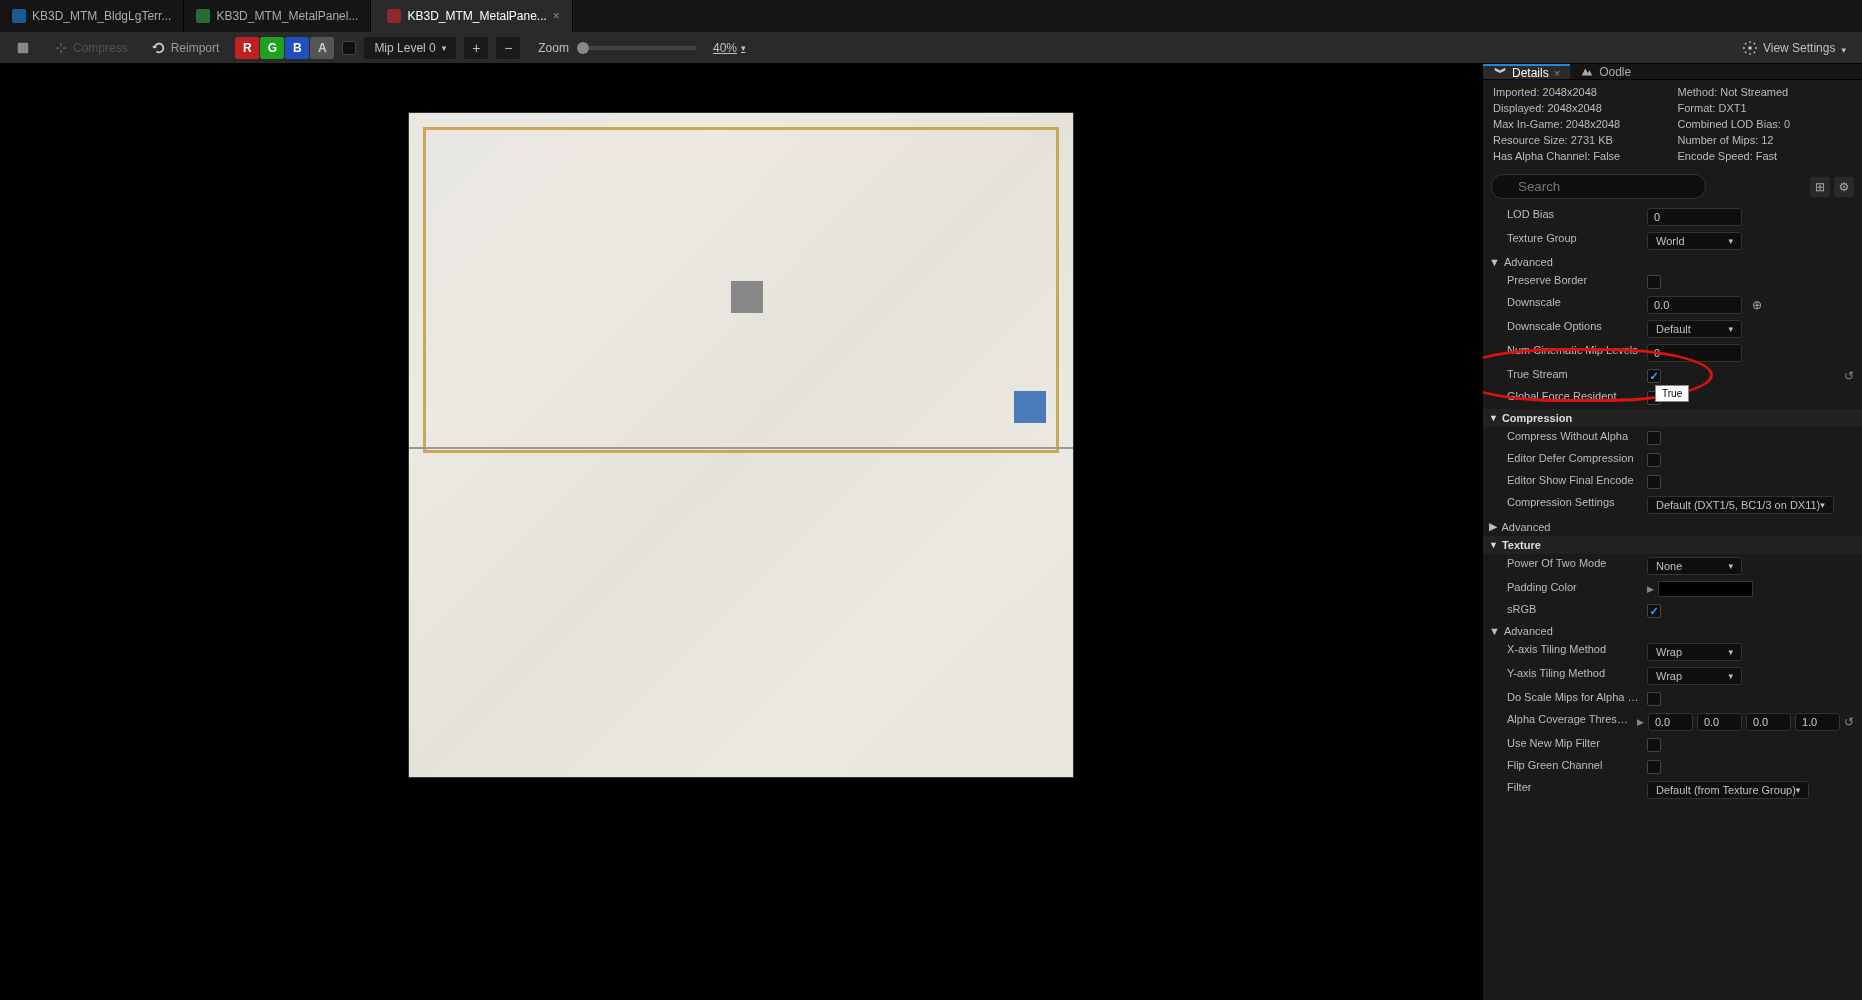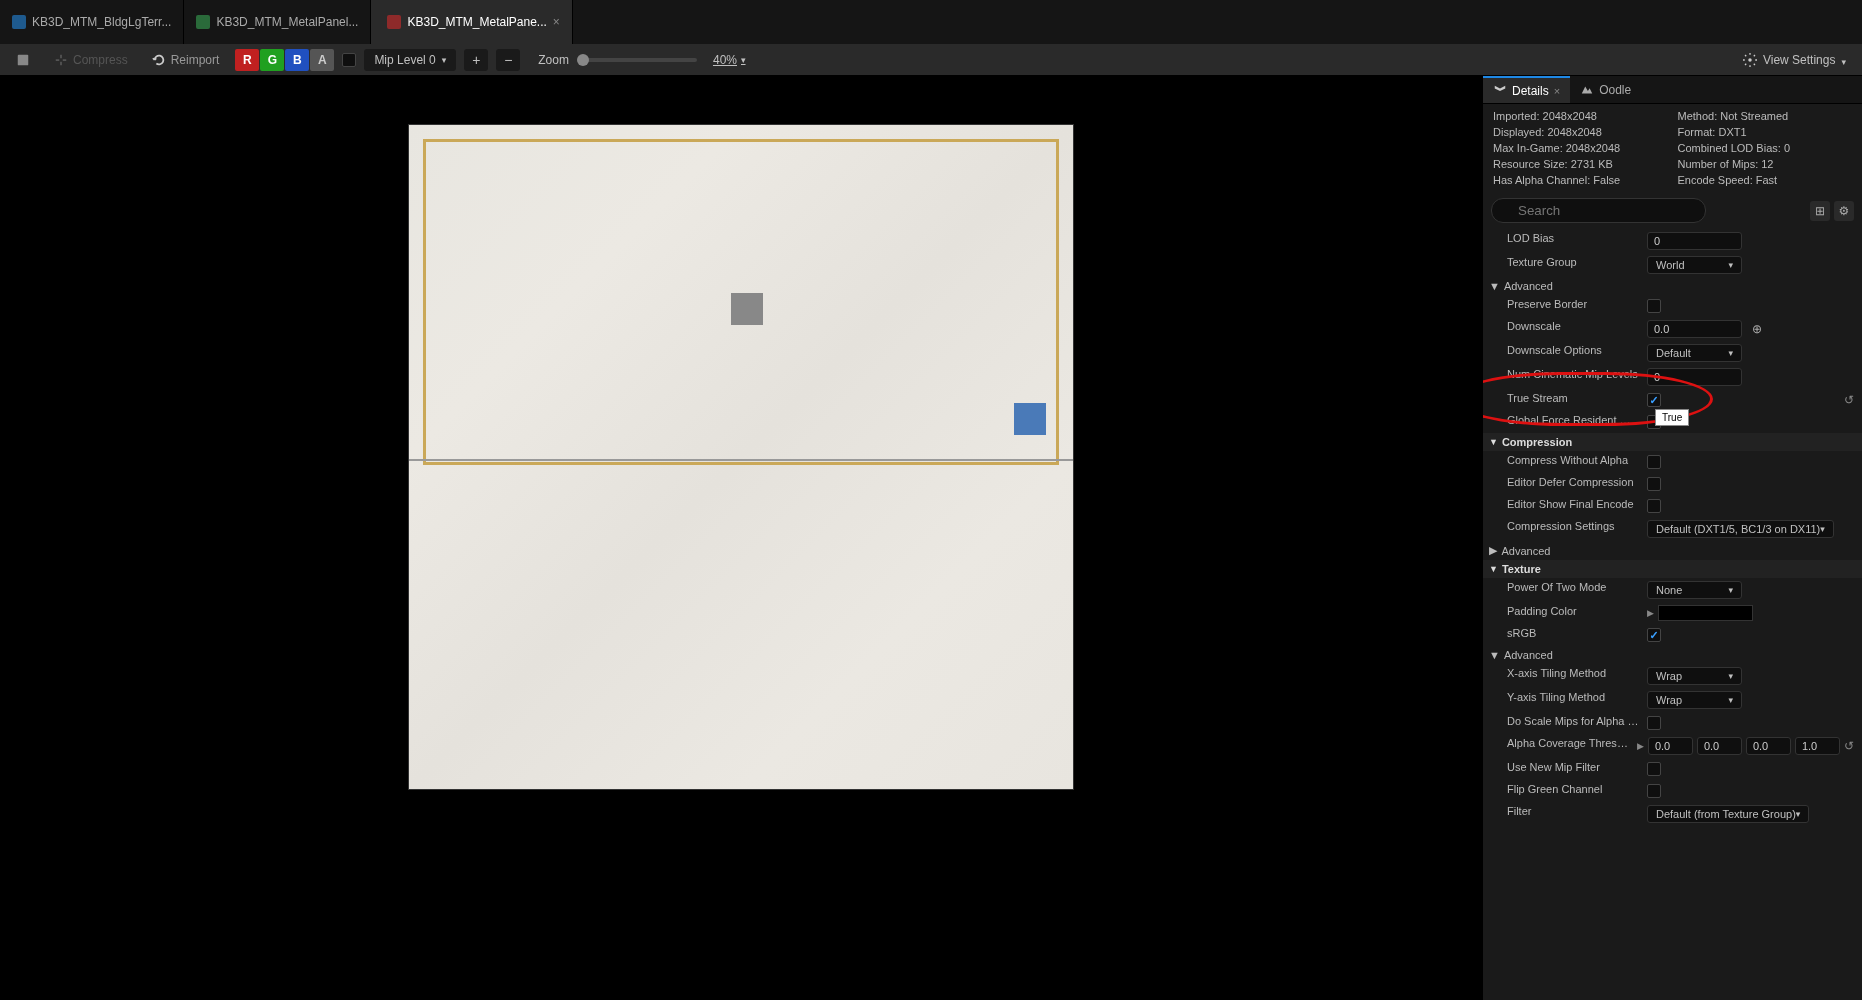--- a/index.html
+++ b/index.html
@@ -6,7 +6,7 @@
 body { background: #000; color: #c0c0c0; font-size: 12px; overflow: hidden; width: 1862px; height: 1000px; }
 
 
-.tabs-bar { background: #151515; height: 44px; display: flex; align-items: stretch; }
+.tabs-bar { background: #151515; height: 32px; display: flex; align-items: stretch; }
 .tab { display: flex; align-items: center; padding: 0 12px; gap: 6px; color: #aaa; border-right: 1px solid #000; cursor: pointer; min-width: 170px; }
 .tab.active { background: #2a2a2a; color: #fff; padding-left: 16px; }
 .tab-icon { width: 14px; height: 14px; background: #444; border-radius: 2px; }

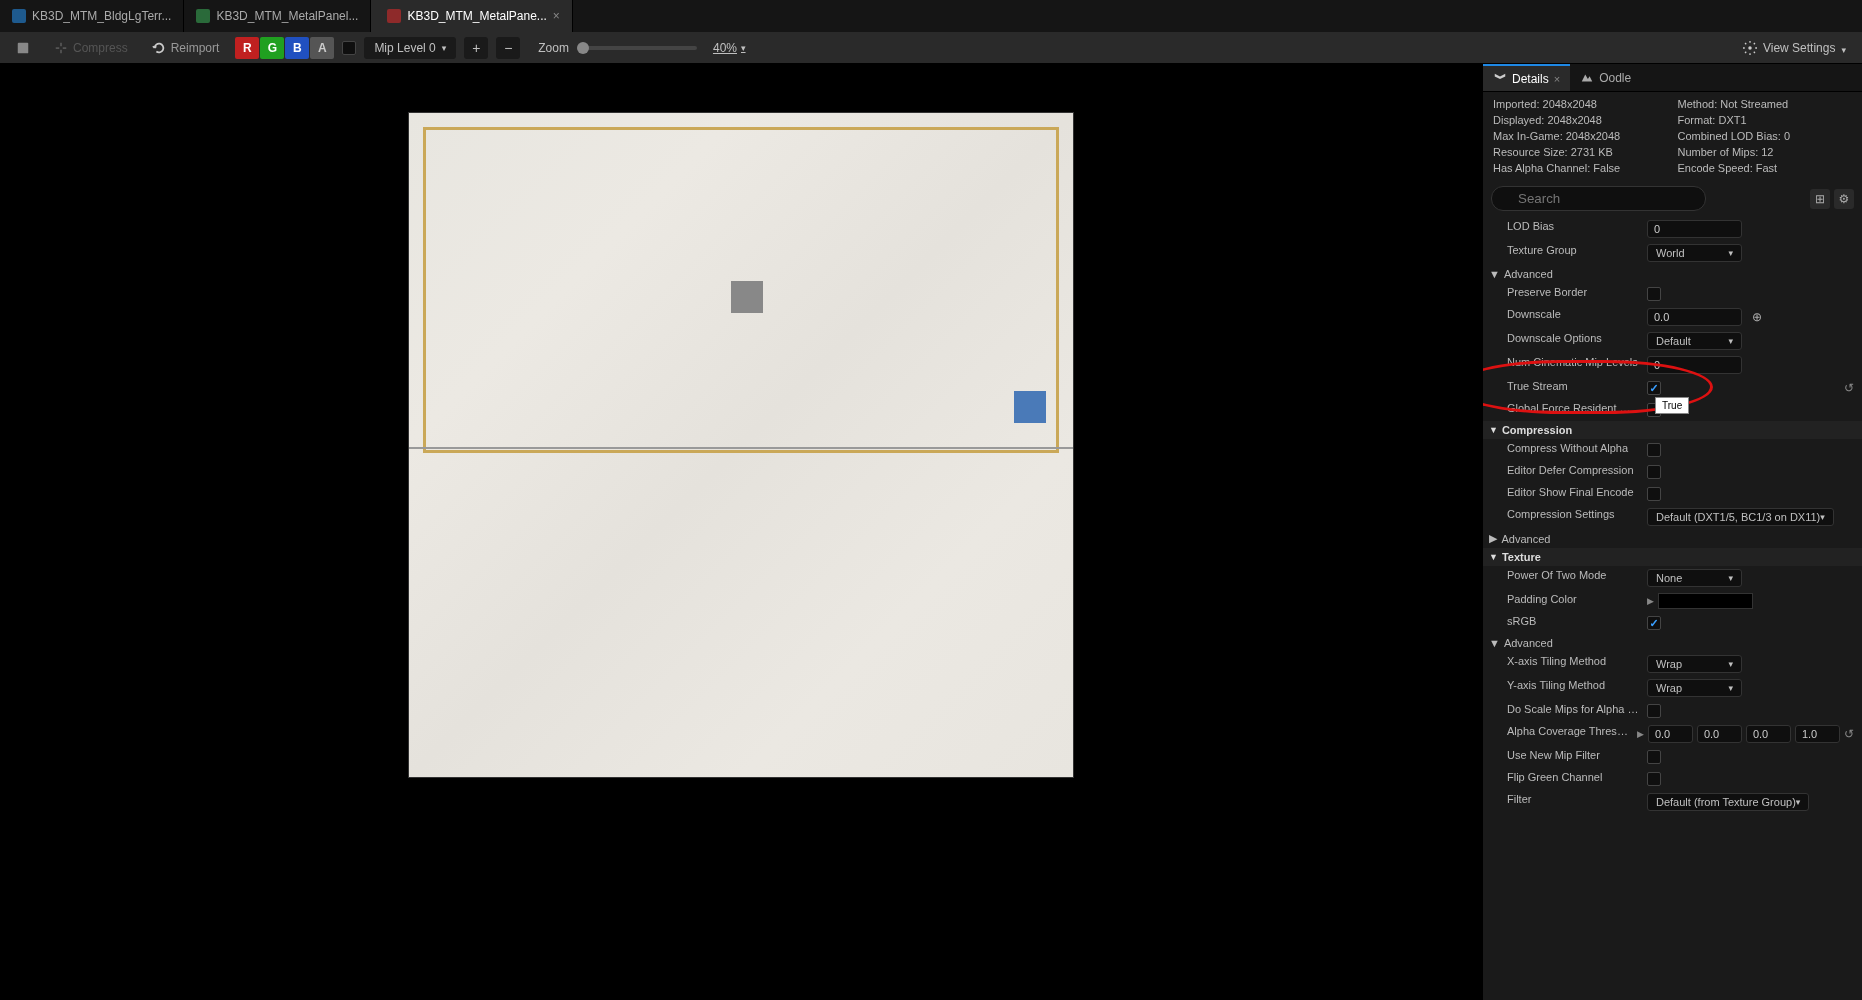--- a/index.html
+++ b/index.html
@@ -45,7 +45,7 @@
 
 
 .details-panel { width: 380px; background: #1a1a1a; border-left: 1px solid #000; display: flex; flex-direction: column; }
-.panel-tabs { display: flex; background: #151515; height: 28px; border-bottom: 1px solid #000; }
+.panel-tabs { display: flex; background: #151515; height: 16px; border-bottom: 1px solid #000; }
 .panel-tab { display: flex; align-items: center; gap: 5px; padding: 0 10px; cursor: pointer; color: #aaa; }
 .panel-tab.active { background: #2a2a2a; border-top: 2px solid #1e88e5; color: #fff; }
 .panel-tab-close { color: #888; font-size: 11px; }

